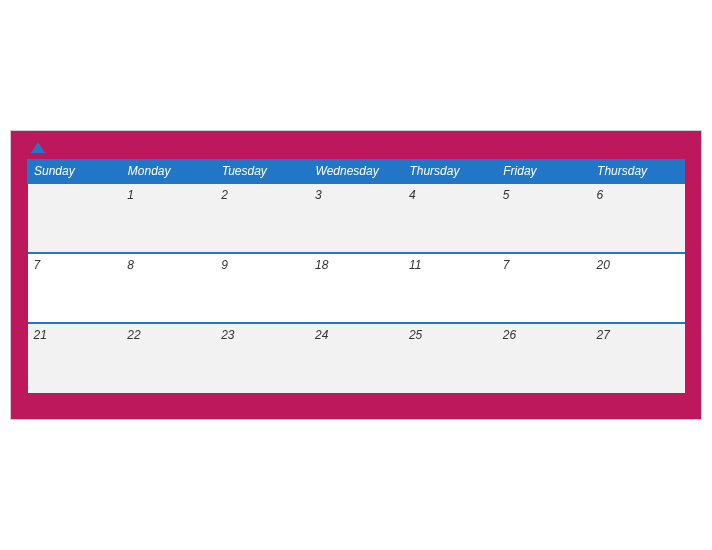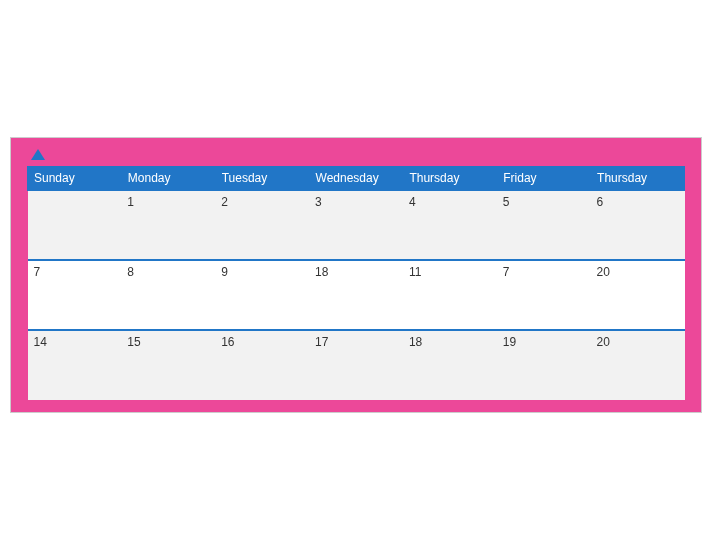--- a/index.html
+++ b/index.html
@@ -15,9 +15,10 @@
     }
     .calendar-wrapper {
       width: 692px;
-      background: #ec4899;
+      background: #be185d;
       border: 1px solid #ccc;
-      padding: 16px 16px 12px 16px;
+      padding: 16px 16px 26px 16px;
+      font-style: italic;
     }
     .calendar-header {
       display: flex;

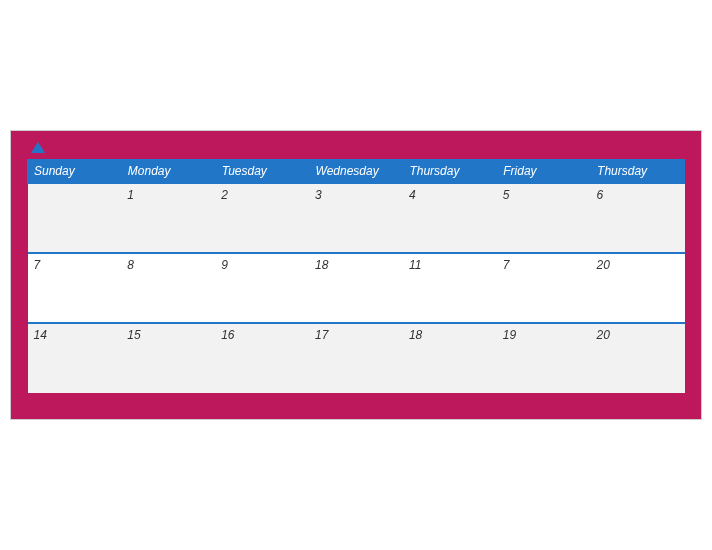--- a/index.html
+++ b/index.html
@@ -152,15 +152,6 @@
           <td><span class="day-num">7</span></td>
           <td><span class="day-num">20</span></td>
         </tr>
-        <tr>
-          <td><span class="day-num">14</span></td>
-          <td><span class="day-num">15</span></td>
-          <td><span class="day-num">16</span></td>
-          <td><span class="day-num">17</span></td>
-          <td><span class="day-num">18</span></td>
-          <td><span class="day-num">19</span></td>
-          <td><span class="day-num">20</span></td>
-        </tr>
       </tbody>
   </table>
 </div>

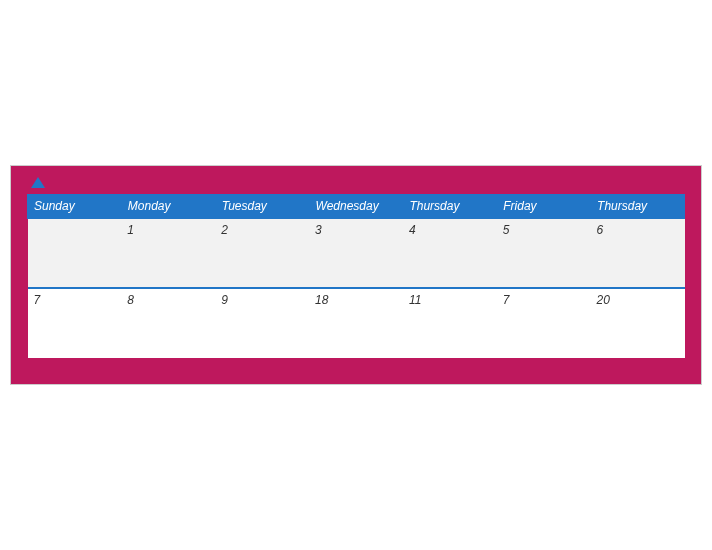--- a/index.html
+++ b/index.html
@@ -152,6 +152,15 @@
           <td><span class="day-num">7</span></td>
           <td><span class="day-num">20</span></td>
         </tr>
+        <tr>
+          <td><span class="day-num">21</span></td>
+          <td><span class="day-num">22</span></td>
+          <td><span class="day-num">23</span></td>
+          <td><span class="day-num">24</span></td>
+          <td><span class="day-num">25</span></td>
+          <td><span class="day-num">26</span></td>
+          <td><span class="day-num">27</span></td>
+        </tr>
       </tbody>
   </table>
 </div>

